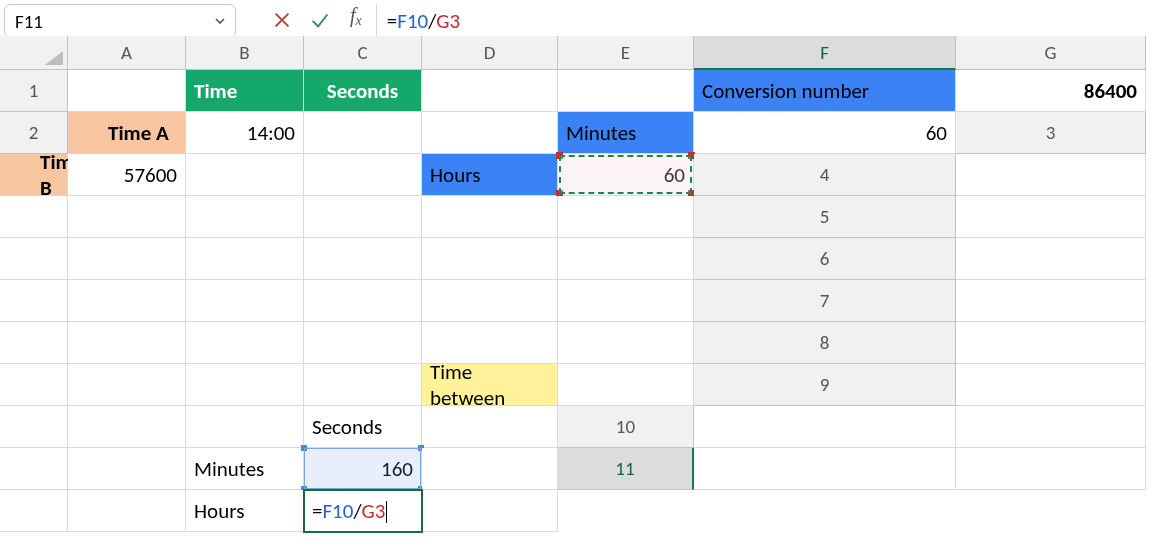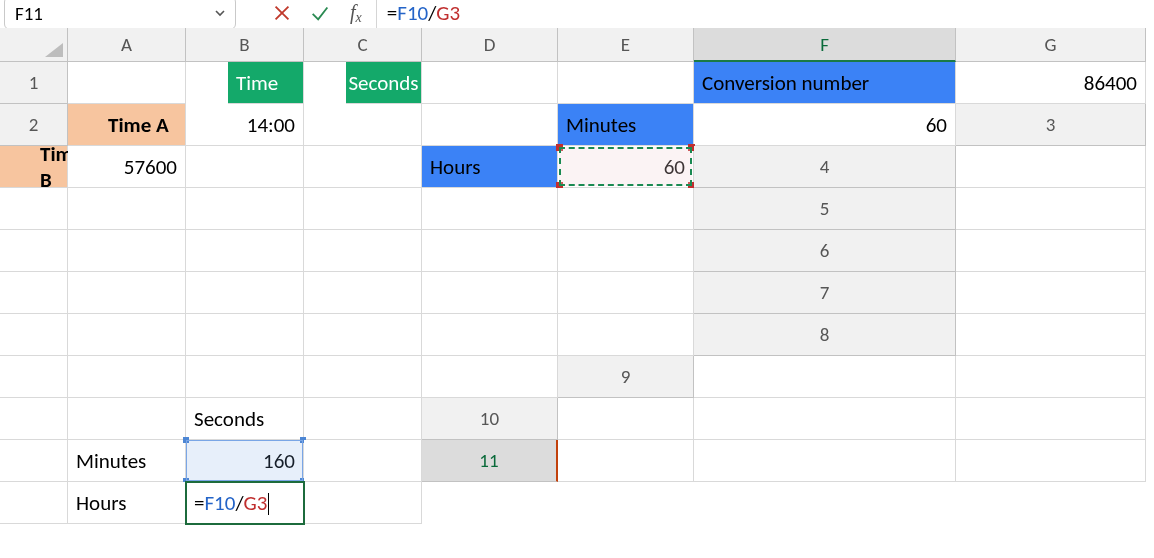--- a/index.html
+++ b/index.html
@@ -17,8 +17,7 @@
   
   .fxbar {
     display: flex;
-    align-items: center;
-    height: 28px;
+    height: 36px;
     padding: 4px 4px 6px 4px;
     gap: 6px;
   }

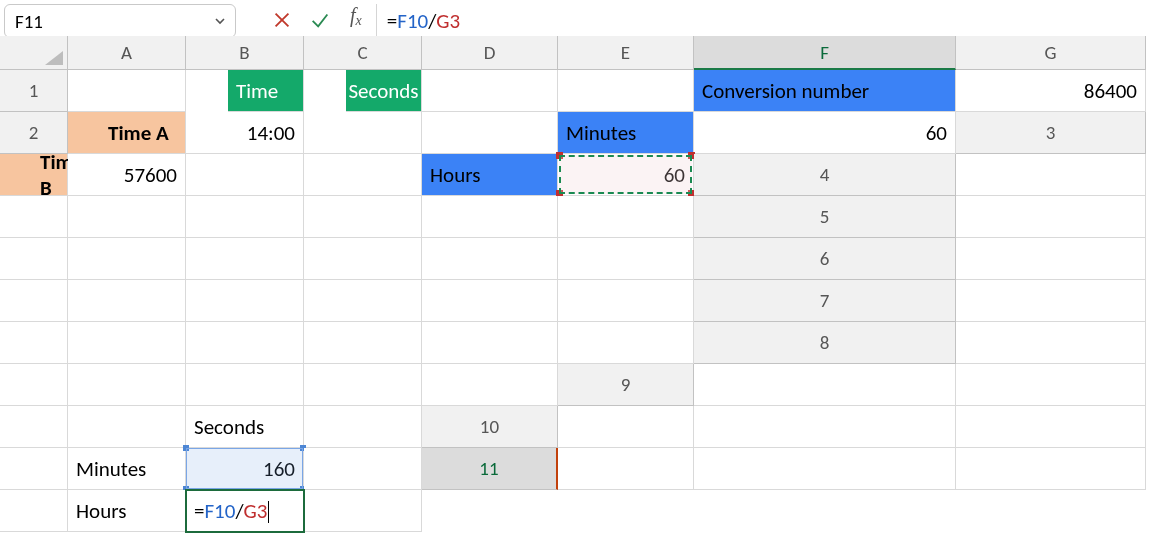--- a/index.html
+++ b/index.html
@@ -104,7 +104,7 @@
   .right { justify-content:flex-end; }
   .bold { font-weight:400; }
 
-  .hdr-green { background:#14a96a; color:#fff; font-weight: 400; margin-left: 42px; }
+  .hdr-green { background:#14a96a; color:#fff; font-weight: 700; }
   .lbl-peach { background:#f7c59f; font-weight:700;padding-left:40px; }
   .lbl-pink  { background:#3b82f6; }
   .lbl-yellow{ background:#fff29a; }

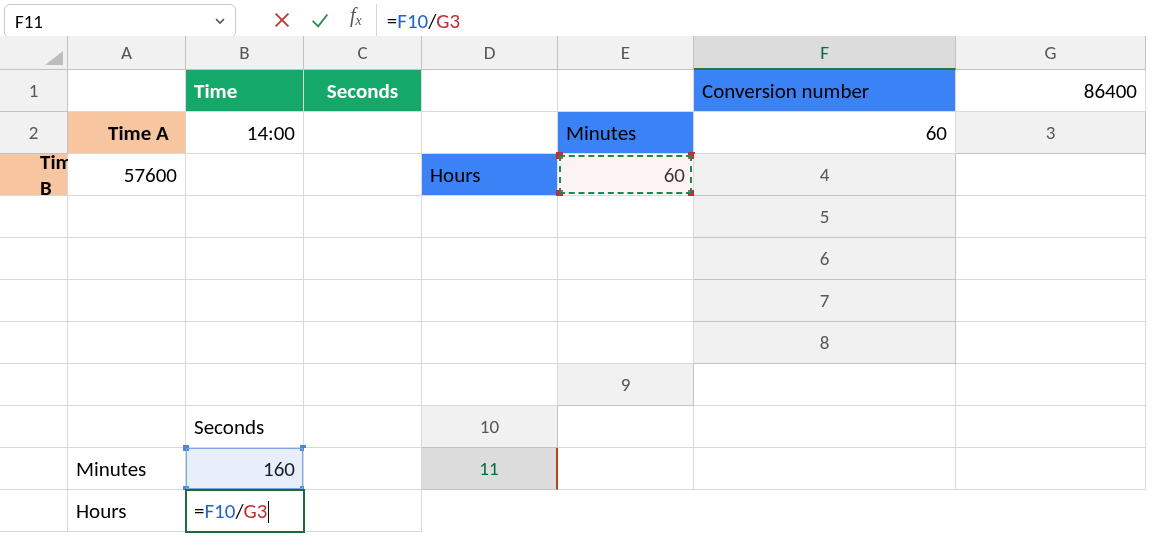--- a/index.html
+++ b/index.html
@@ -102,7 +102,7 @@
   }
 
   .right { justify-content:flex-end; }
-  .bold { font-weight:400; }
+  .bold { font-weight:700; }
 
   .hdr-green { background:#14a96a; color:#fff; font-weight: 700; }
   .lbl-peach { background:#f7c59f; font-weight:700;padding-left:40px; }

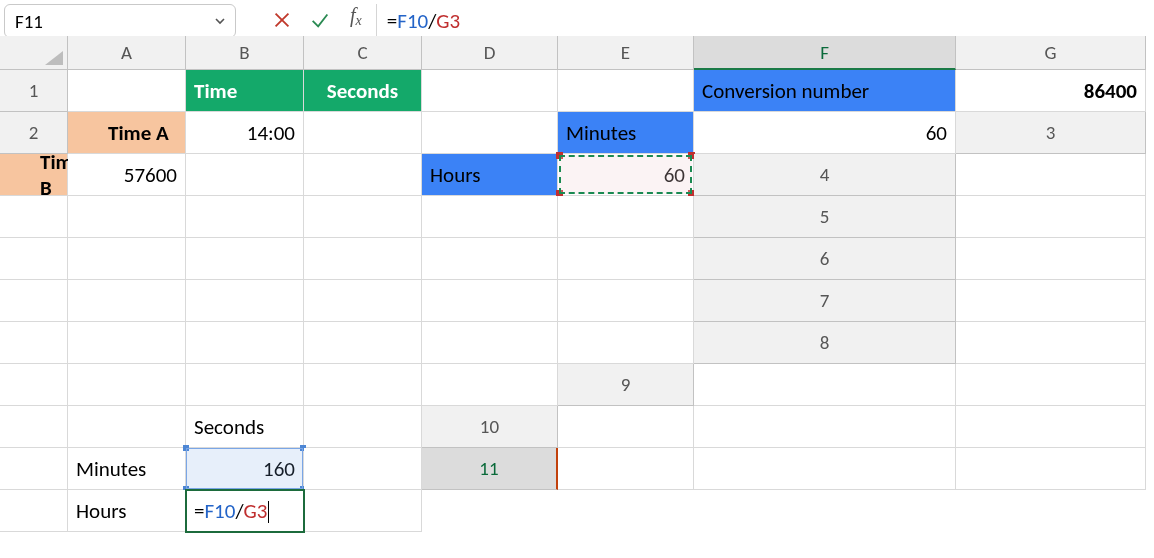--- a/index.html
+++ b/index.html
@@ -279,6 +279,7 @@
   <div class="cell"></div>
   <div class="cell"></div>
   <div class="cell"></div>
+  <div class="cell lbl-yellow">Time between</div>
   <div class="cell"></div>
 
   <div class="cell rowhdr">9</div>

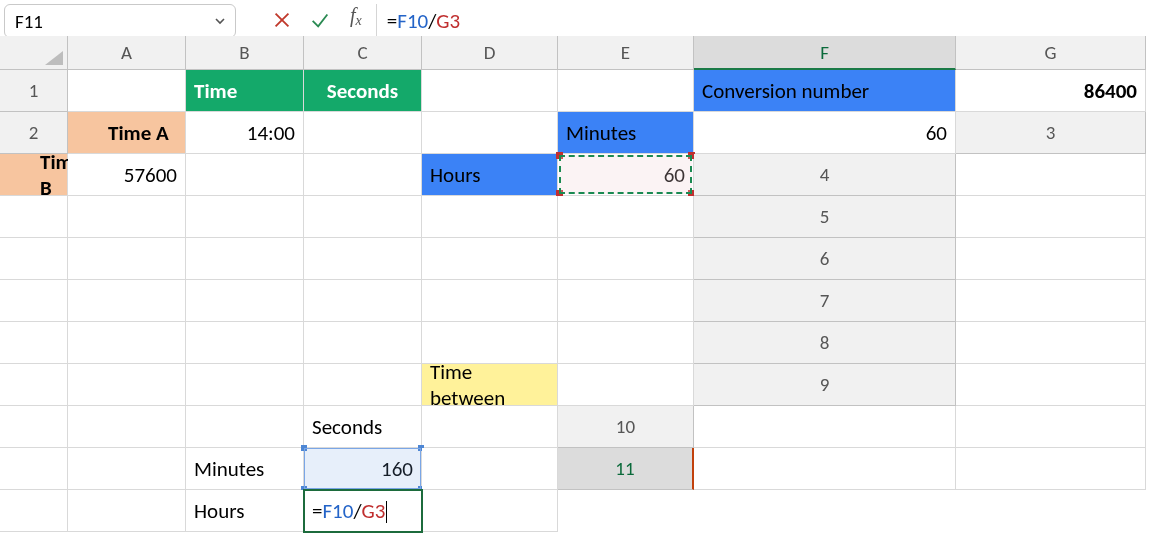--- a/index.html
+++ b/index.html
@@ -91,7 +91,7 @@
     background:#f1f1f1; color:#565656; justify-content:center; font-size:19px;
     border-right:1px solid #c2c2c2; border-bottom:1px solid #c2c2c2;
   }
-  .rowhdr.active-row { background:#dcdcdc; color:#0a6a3a; border-right:2px solid #c2410c; }
+  .rowhdr.active-row { background:#dcdcdc; color:#0a6a3a; border-right:2px solid #15803d; }
   .corner {
     background:#f1f1f1; border-right:1px solid #c2c2c2; border-bottom:1px solid #c2c2c2;
     height:34px; position:relative;

